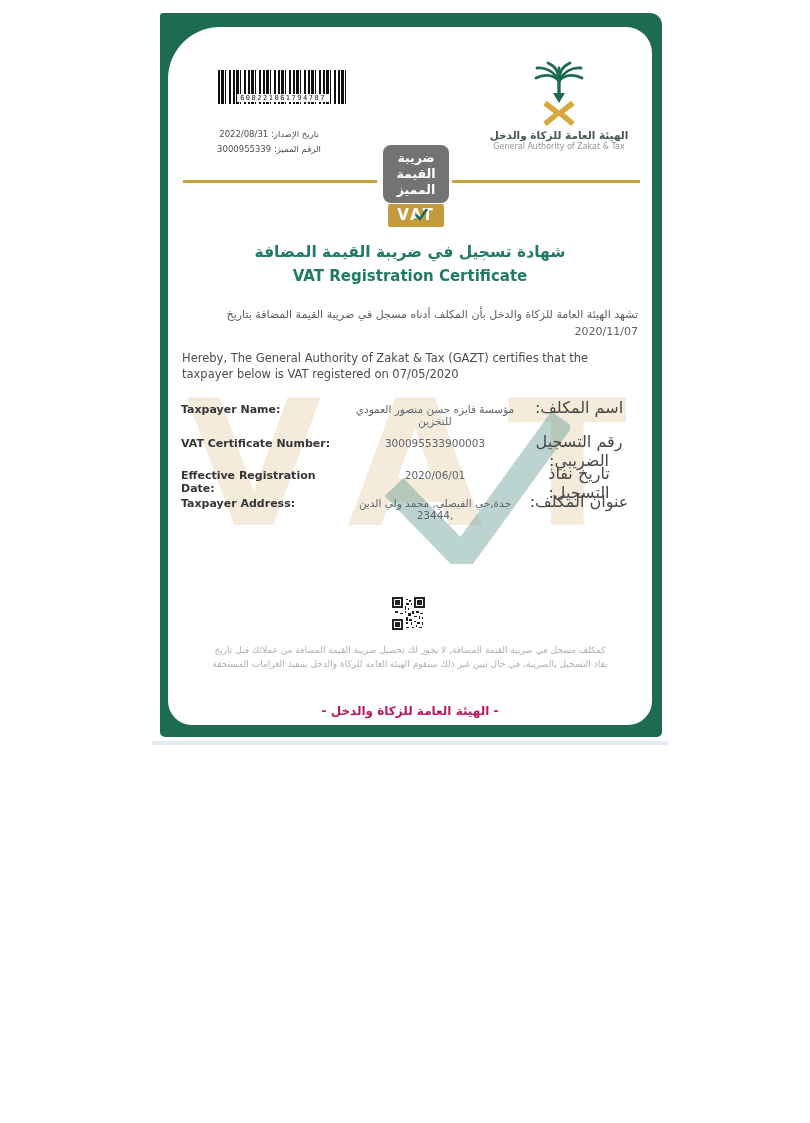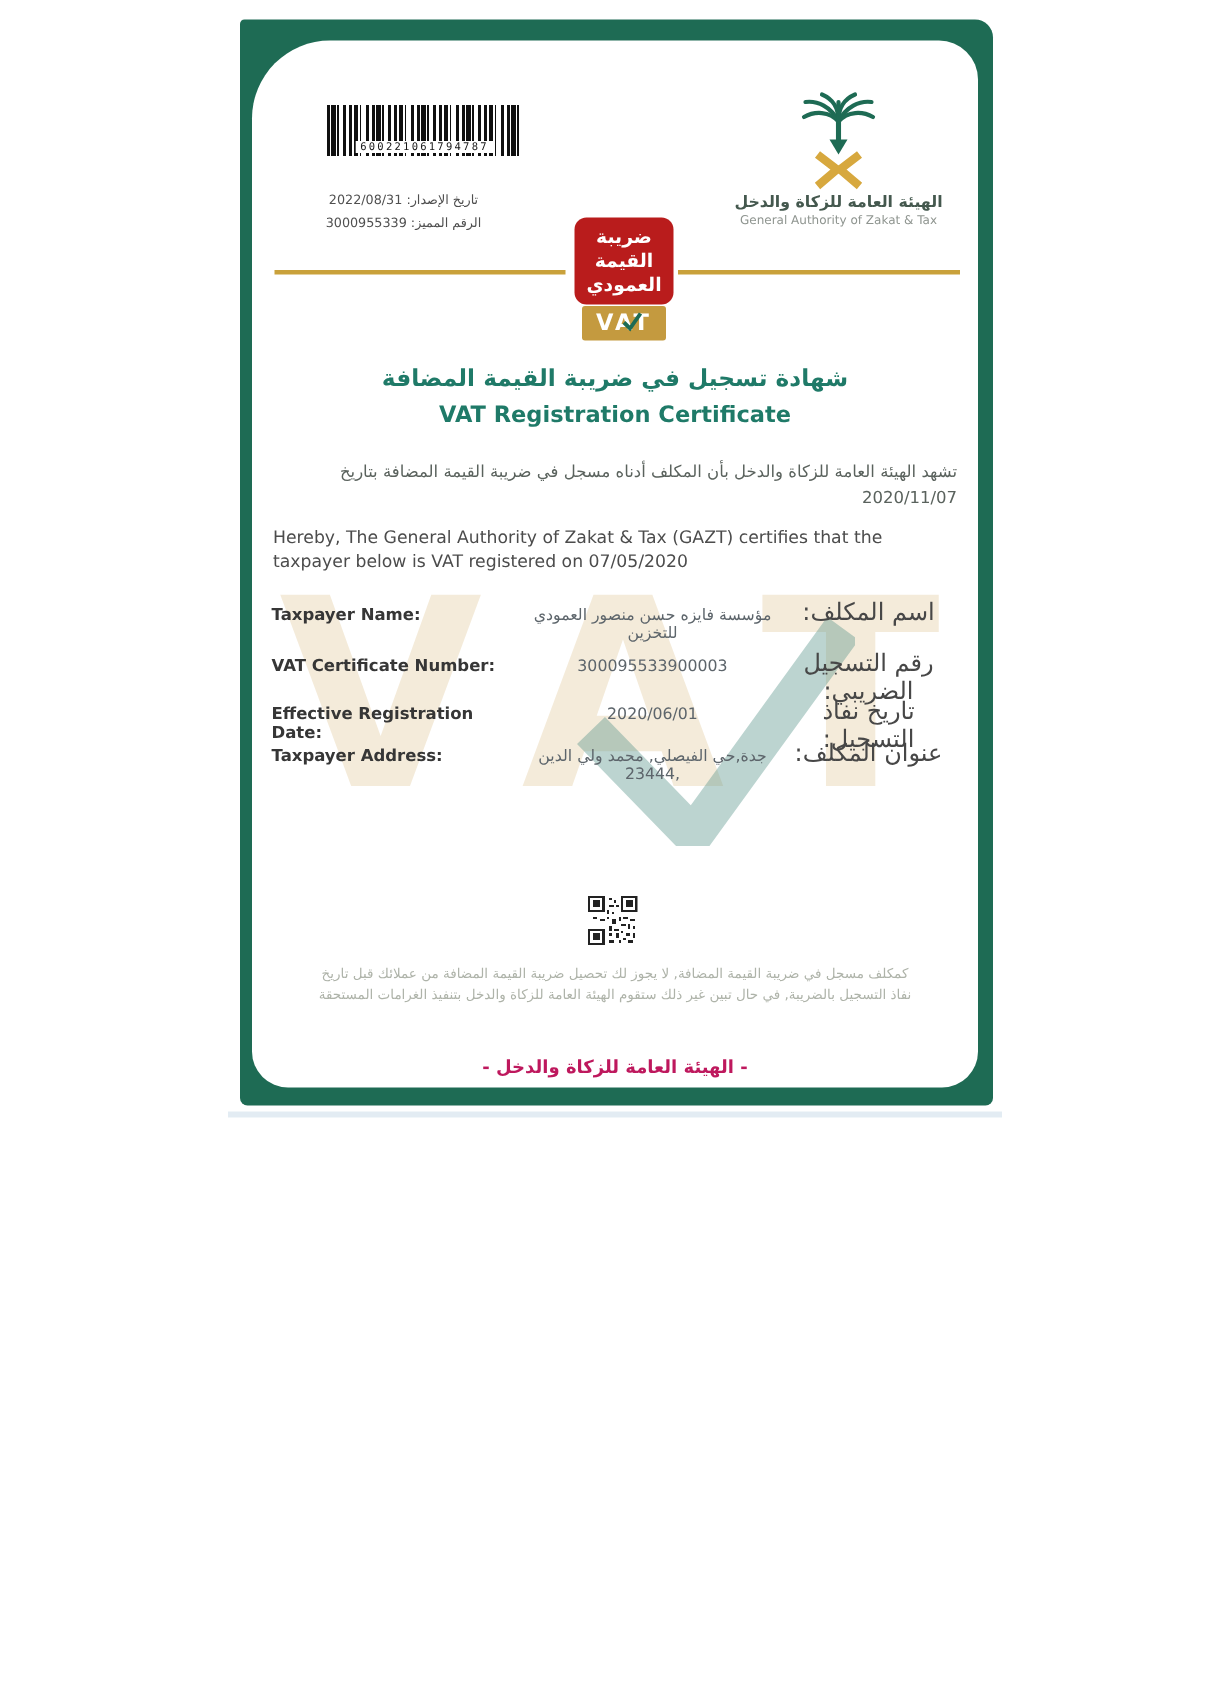--- a/index.html
+++ b/index.html
@@ -39,7 +39,7 @@
 
   
   .vatlogo { position:absolute; left:215px; top:118px; width:66px; z-index:2; }
-  .vatlogo-green { width:66px; height:58px; background:#b91c1c; border-radius:8px; color:#fff;
+  .vatlogo-green { width:66px; height:58px; background:#737373; border-radius:8px; color:#fff;
     font-weight:bold; font-size:12.5px; line-height:16px; text-align:center; padding-top:5px; direction:rtl; }
   .vatlogo-gold { width:56px; height:23px; background:#C49A3F; border-radius:2px; margin:1px auto 0;
     position:relative; text-align:center; color:#fff; font-weight:bold; font-size:15px;

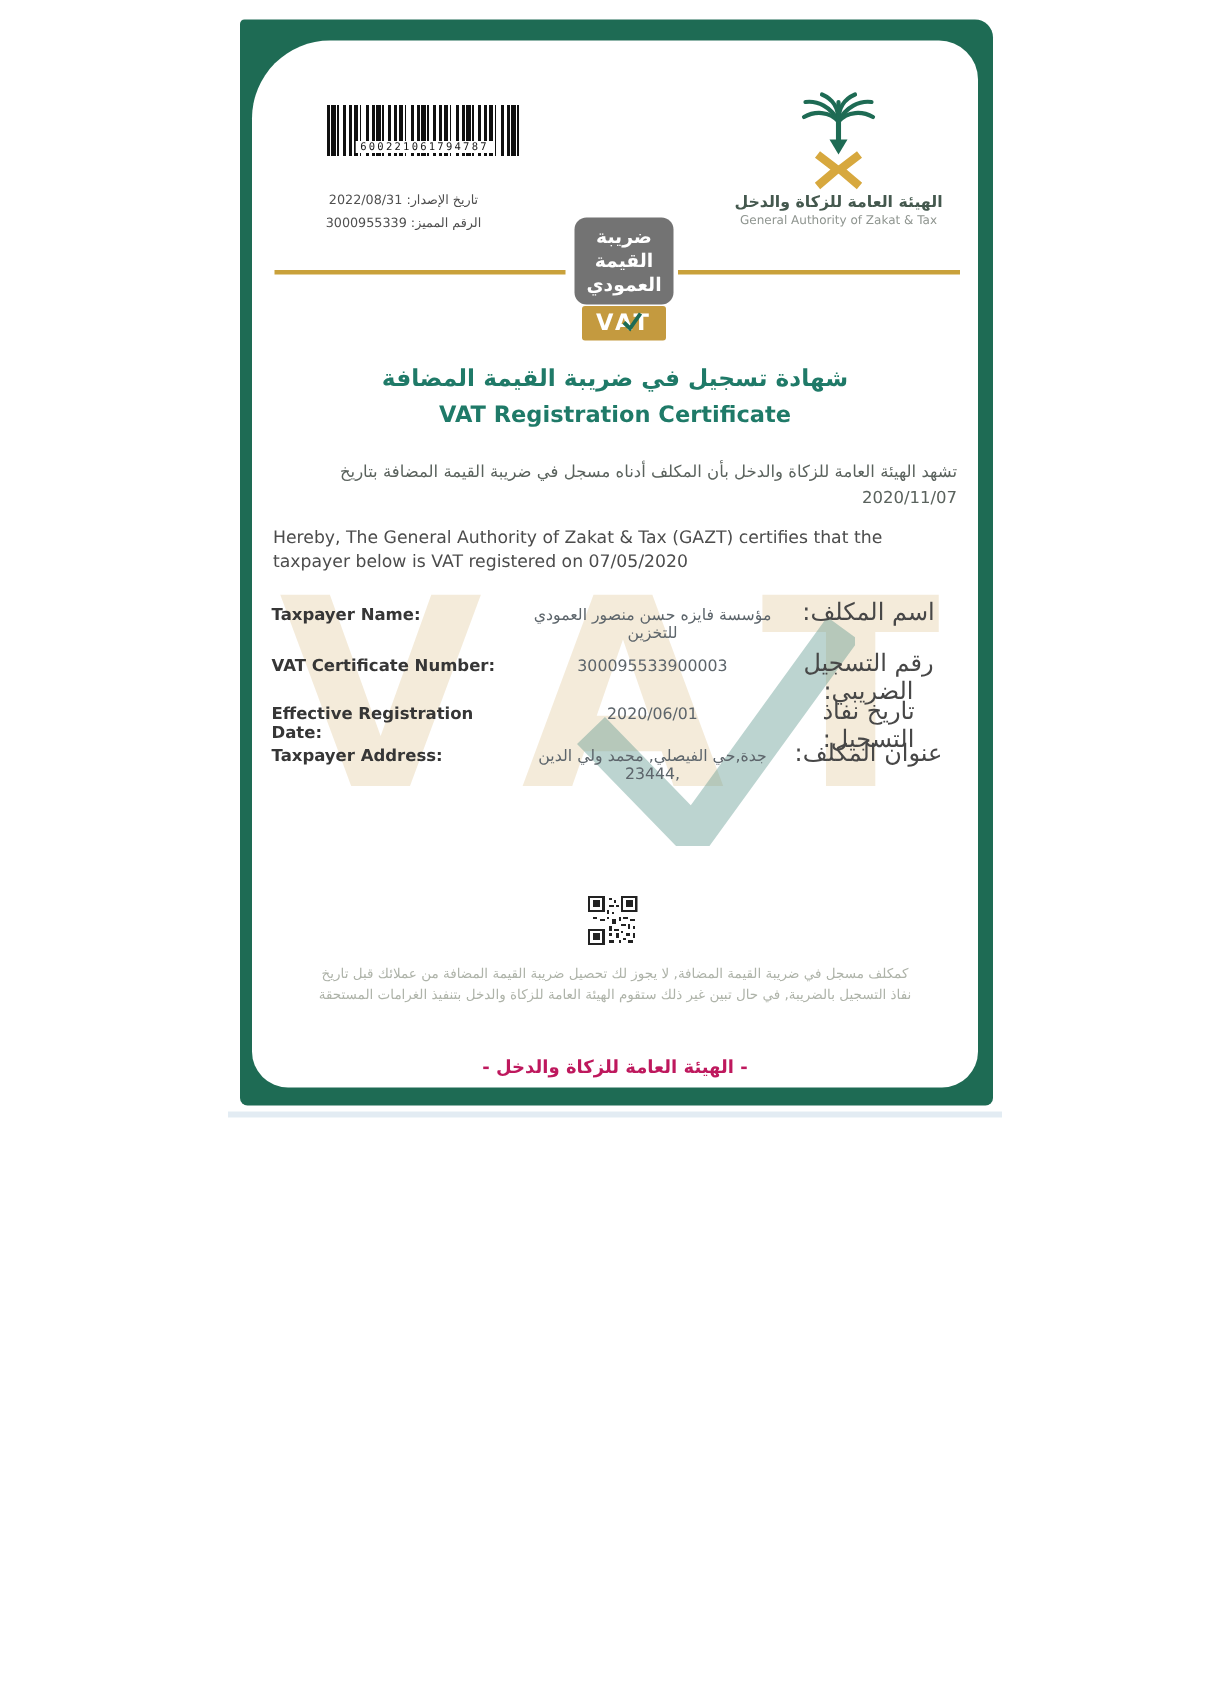--- a/index.html
+++ b/index.html
@@ -126,7 +126,7 @@
         <div class="vatlogo-green">
           <div>ضريبة</div>
           <div>القيمة</div>
-          <div>العمودي</div>
+          <div>المميز</div>
         </div>
         <div class="vatlogo-gold">
           <span>VAT</span>

